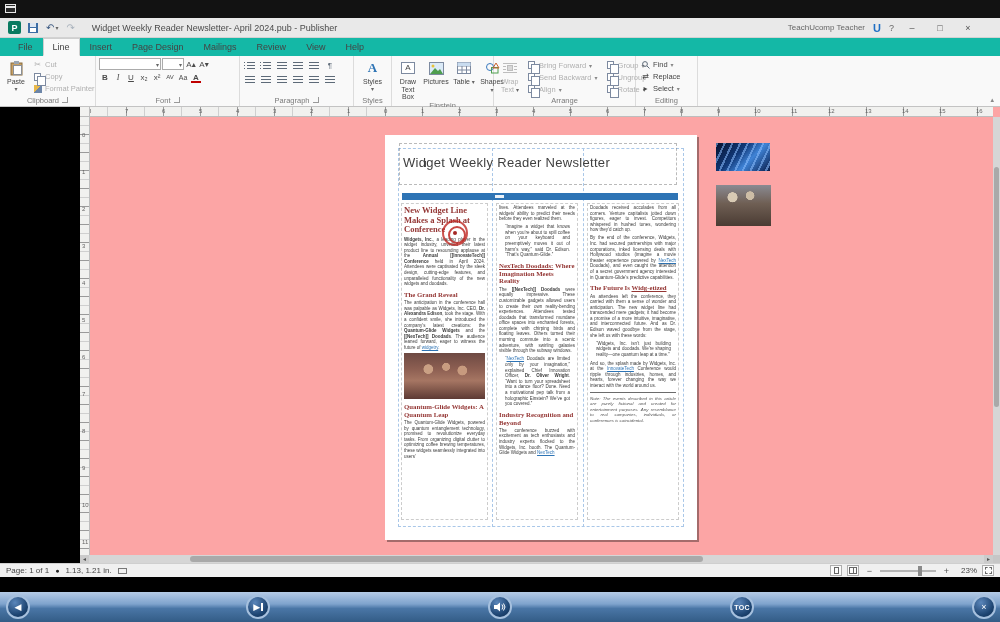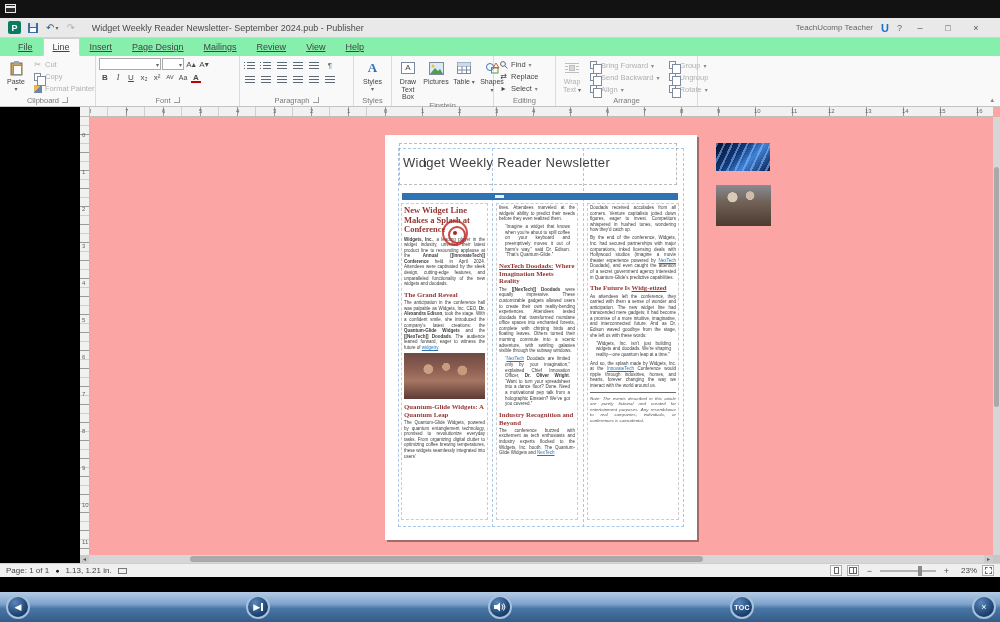--- a/index.html
+++ b/index.html
@@ -188,7 +188,7 @@
           <span>↷</span>
         </button>
     </div>
-    <div class="win-title">Widget Weekly Reader Newsletter- September 2024.pub - Publisher</div>
+    <div class="win-title">Widget Weekly Reader Newsletter- April 2024.pub - Publisher</div>
     <div class="titlebar-right">
       <span class="account">TeachUcomp Teacher</span>
       <span class="brand">U</span>

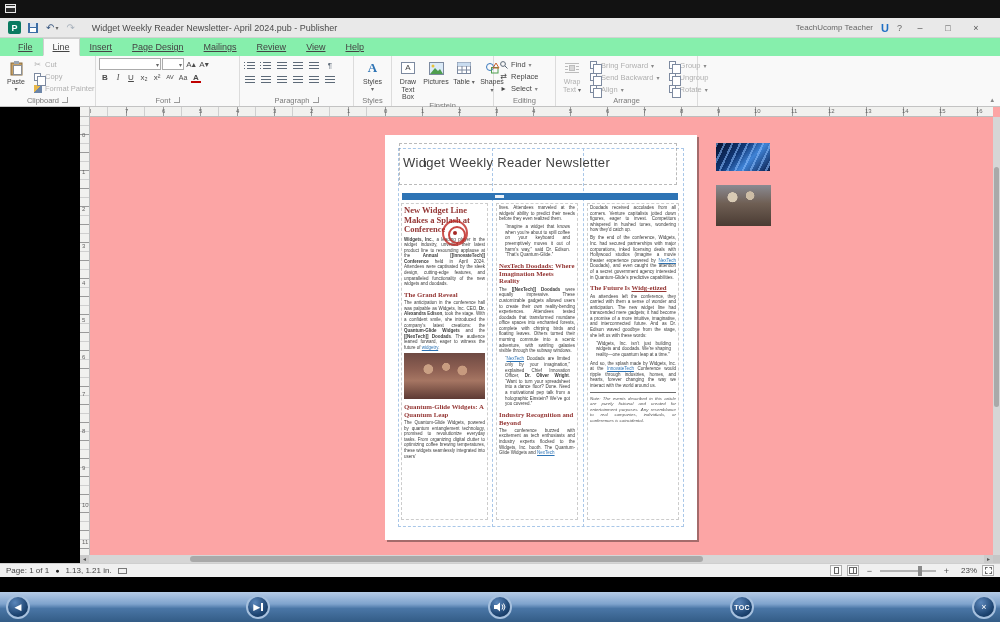--- a/index.html
+++ b/index.html
@@ -22,7 +22,7 @@
   .floppy:before{content:"";position:absolute;left:2px;top:0;width:6px;height:4px;background:#dce6f2;}
   .floppy:after{content:"";position:absolute;left:2px;bottom:1px;width:6px;height:4px;background:#fff;}
   .win-title{flex:0 0 auto;margin-left:14px;color:#4a4a4a;white-space:nowrap;}
-  .titlebar-right{margin-left:auto;display:flex;align-items:center;gap:8px;padding-right:14px;}
+  .titlebar-right{margin-left:auto;display:flex;align-items:center;gap:8px;padding-right:22px;}
   .account{color:#666;font-size:8px;}
   .brand{color:#1f6fc4;font-weight:bold;font-size:11px;}
   .helpq{color:#666;font-size:9px;}

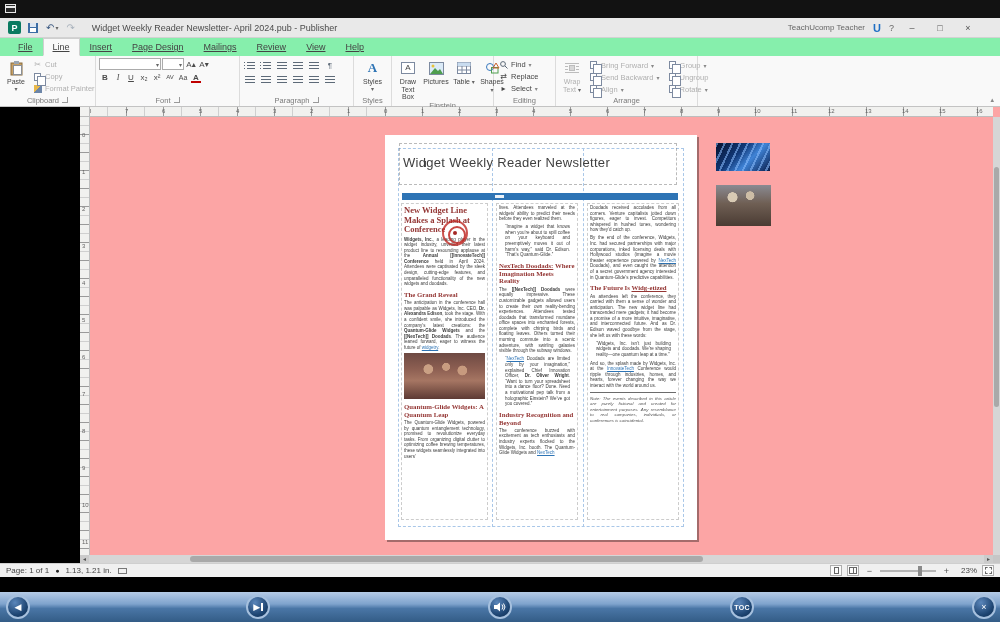--- a/index.html
+++ b/index.html
@@ -29,7 +29,7 @@
   .winbtn{border:none;background:transparent;width:20px;height:18px;font-size:9px;color:#555;display:flex;align-items:center;justify-content:center;}
 
   
-  .menubar{position:absolute;top:38px;left:0;right:0;height:18px;background:#86efac;display:flex;align-items:flex-end;padding-left:8px;font-size:9px;color:#444;text-decoration:underline;}
+  .menubar{position:absolute;top:38px;left:0;right:0;height:18px;background:#14b8a6;display:flex;align-items:flex-end;padding-left:8px;font-size:9px;color:#444;}
   .tab{padding:3px 9px 3px;border:1px solid transparent;}
   .tab.active{background:#f9f9f9;border-color:#cfcfcf;border-bottom-color:#f9f9f9;}
 

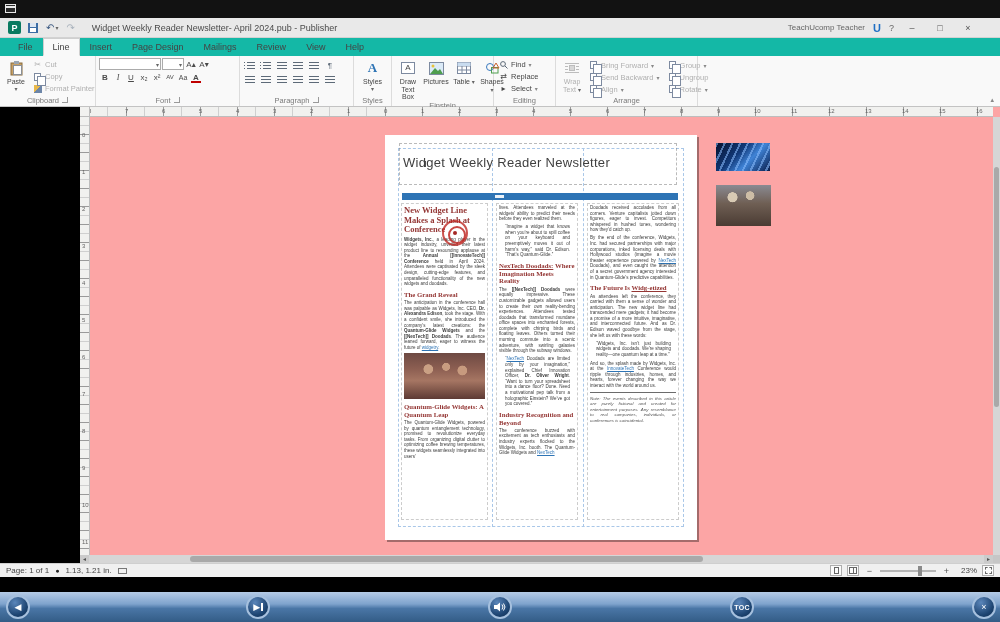--- a/index.html
+++ b/index.html
@@ -387,6 +387,66 @@
         </div>
     </div>
 
+    <div class="rgroup" style="width:142px">
+      <div class="rg-body">
+        <div class="bigbtn dim">
+          <span class="bicon">
+            <svg width="14" height="12" viewBox="0 0 14 12">
+                <rect x="4.5" y="3.5" width="5" height="5" fill="#d8d8d8" stroke="#bdbdbd"></rect>
+                <path d="M0 1.5 H14 M0 10.5 H14 M0 4.5 H3 M11 4.5 H14 M0 7.5 H3 M11 7.5 H14" stroke="#bdbdbd"></path>
+              </svg>
+          </span>
+          <span><span>Wrap Text</span> <span class="dd">▾</span></span>
+        </div>
+        <div class="arr-grid">
+          <div class="smallbtn dim">
+              <span class="sicon">
+                <span class="copy-ic"></span>
+              </span>
+              <span>Bring Forward</span>
+              <span class="dd">▾</span>
+            </div>
+          <div class="smallbtn dim">
+              <span class="sicon">
+                <span class="copy-ic"></span>
+              </span>
+              <span>Group</span>
+              <span class="dd">▾</span>
+            </div>
+          <div class="smallbtn dim">
+              <span class="sicon">
+                <span class="copy-ic"></span>
+              </span>
+              <span>Send Backward</span>
+              <span class="dd">▾</span>
+            </div>
+          <div class="smallbtn dim">
+              <span class="sicon">
+                <span class="copy-ic"></span>
+              </span>
+              <span>Ungroup</span>
+            </div>
+          <div class="smallbtn dim">
+              <span class="sicon">
+                <span class="copy-ic"></span>
+              </span>
+              <span>Align</span>
+              <span class="dd">▾</span>
+            </div>
+          <div class="smallbtn dim">
+              <span class="sicon">
+                <span class="copy-ic"></span>
+              </span>
+              <span>Rotate</span>
+              <span class="dd">▾</span>
+            </div>
+        </div>
+      </div>
+      <div class="rg-label">
+          <span>Arrange</span>
+        </div>
+    </div>
+
     <div class="rgroup" style="width:62px">
       <div class="rg-body">
         <div class="smallcol">
@@ -413,66 +473,6 @@
       </div>
       <div class="rg-label">
           <span>Editing</span>
-        </div>
-    </div>
-
-    <div class="rgroup" style="width:142px">
-      <div class="rg-body">
-        <div class="bigbtn dim">
-          <span class="bicon">
-            <svg width="14" height="12" viewBox="0 0 14 12">
-                <rect x="4.5" y="3.5" width="5" height="5" fill="#d8d8d8" stroke="#bdbdbd"></rect>
-                <path d="M0 1.5 H14 M0 10.5 H14 M0 4.5 H3 M11 4.5 H14 M0 7.5 H3 M11 7.5 H14" stroke="#bdbdbd"></path>
-              </svg>
-          </span>
-          <span><span>Wrap Text</span> <span class="dd">▾</span></span>
-        </div>
-        <div class="arr-grid">
-          <div class="smallbtn dim">
-              <span class="sicon">
-                <span class="copy-ic"></span>
-              </span>
-              <span>Bring Forward</span>
-              <span class="dd">▾</span>
-            </div>
-          <div class="smallbtn dim">
-              <span class="sicon">
-                <span class="copy-ic"></span>
-              </span>
-              <span>Group</span>
-              <span class="dd">▾</span>
-            </div>
-          <div class="smallbtn dim">
-              <span class="sicon">
-                <span class="copy-ic"></span>
-              </span>
-              <span>Send Backward</span>
-              <span class="dd">▾</span>
-            </div>
-          <div class="smallbtn dim">
-              <span class="sicon">
-                <span class="copy-ic"></span>
-              </span>
-              <span>Ungroup</span>
-            </div>
-          <div class="smallbtn dim">
-              <span class="sicon">
-                <span class="copy-ic"></span>
-              </span>
-              <span>Align</span>
-              <span class="dd">▾</span>
-            </div>
-          <div class="smallbtn dim">
-              <span class="sicon">
-                <span class="copy-ic"></span>
-              </span>
-              <span>Rotate</span>
-              <span class="dd">▾</span>
-            </div>
-        </div>
-      </div>
-      <div class="rg-label">
-          <span>Arrange</span>
         </div>
     </div>
 

